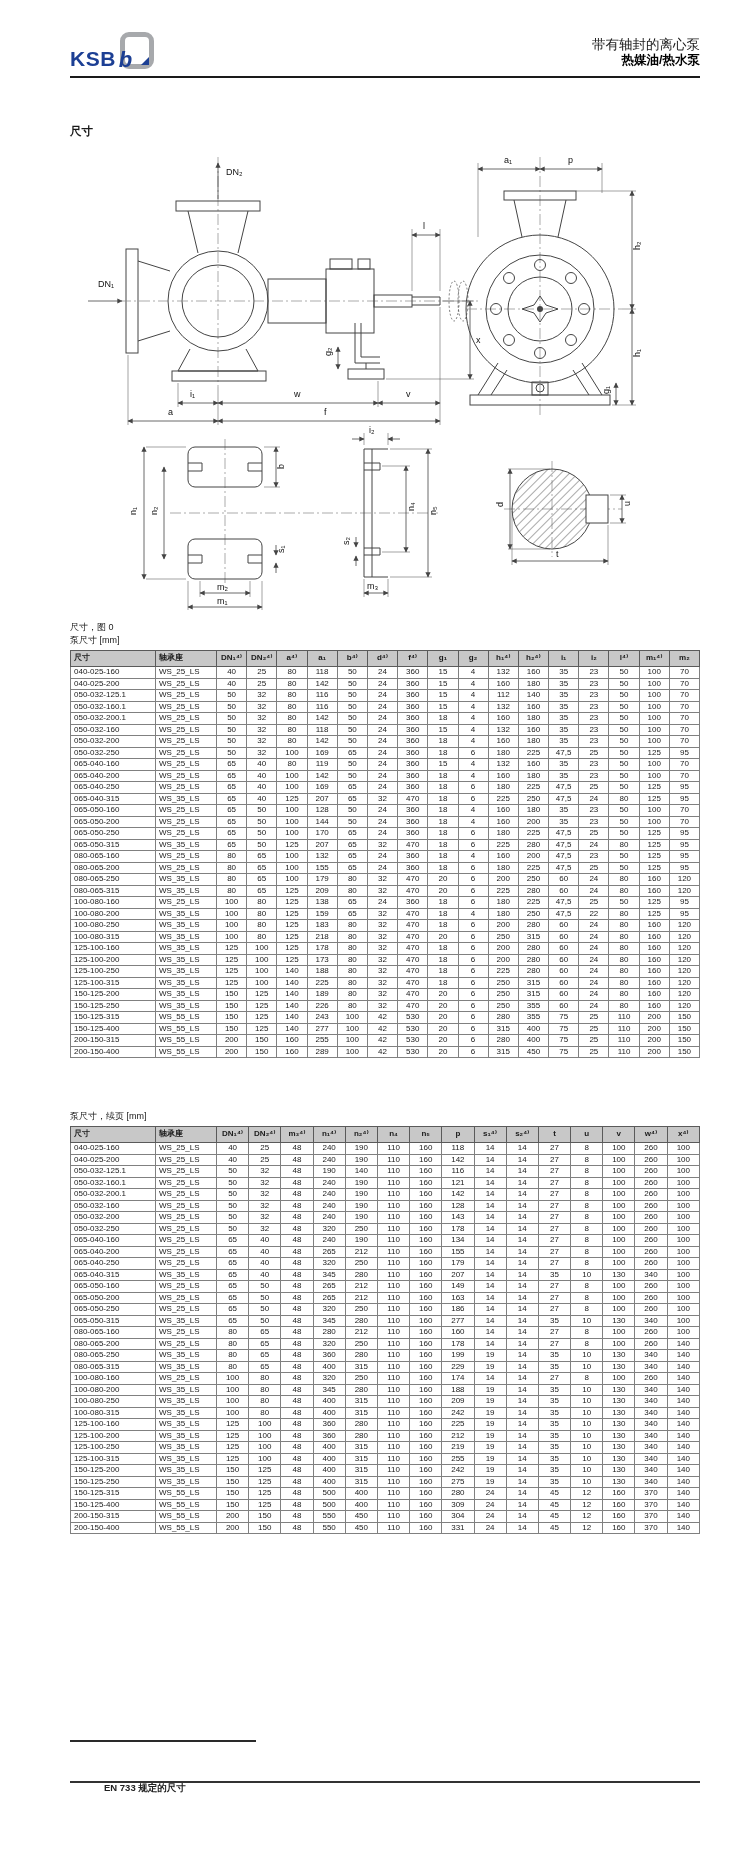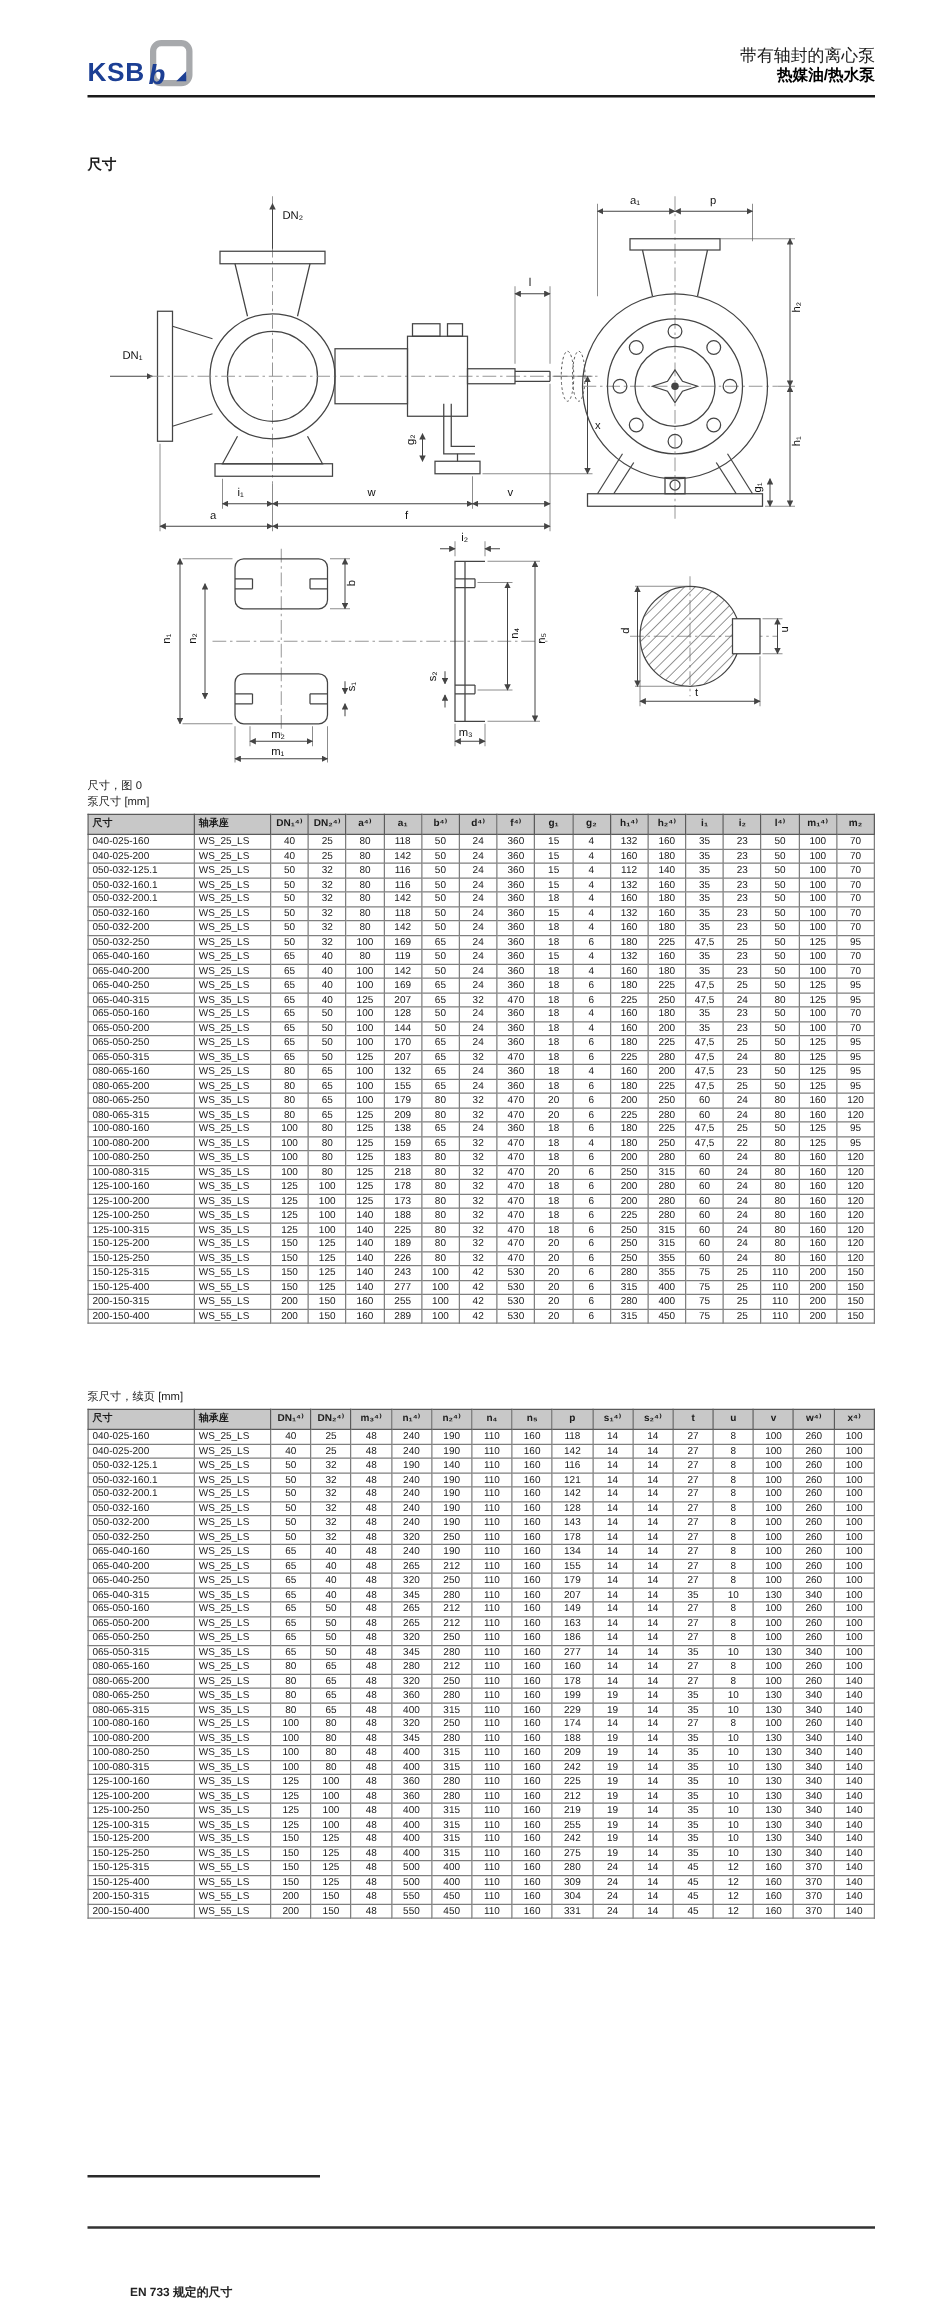--- a/index.html
+++ b/index.html
@@ -40,7 +40,7 @@
   .dash{stroke:#555;fill:none;stroke-width:.8;stroke-dasharray:2 2;}
   
   .fn-sep{position:absolute;left:70px;top:1740px;width:186px;height:2px;background:#2a2a2a;}
-  .fn-text{position:absolute;left:104px;top:1828px;font-size:9.5px;font-weight:bold;color:#222;}
+  .fn-text{position:absolute;left:104px;top:1782px;font-size:9.5px;font-weight:bold;color:#222;}
   .bottom-rule{position:absolute;left:70px;top:1781px;width:630px;height:2px;background:#333;}
 </style>
 </head>

